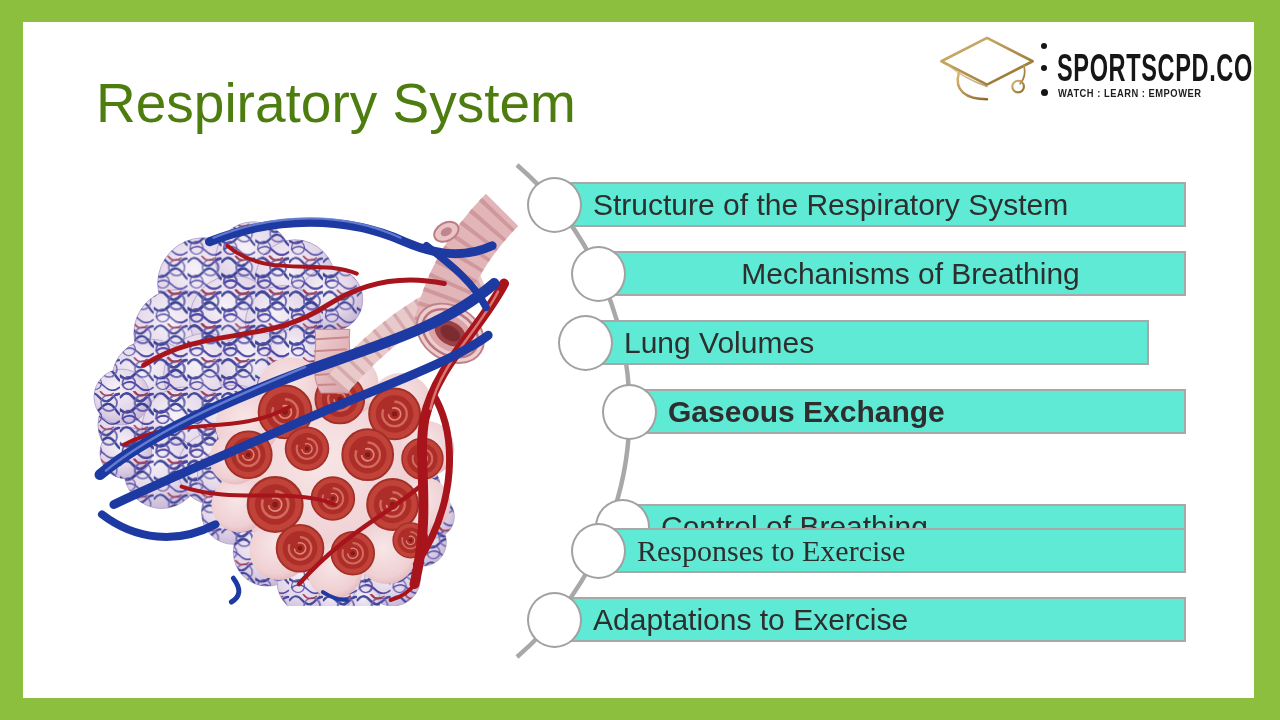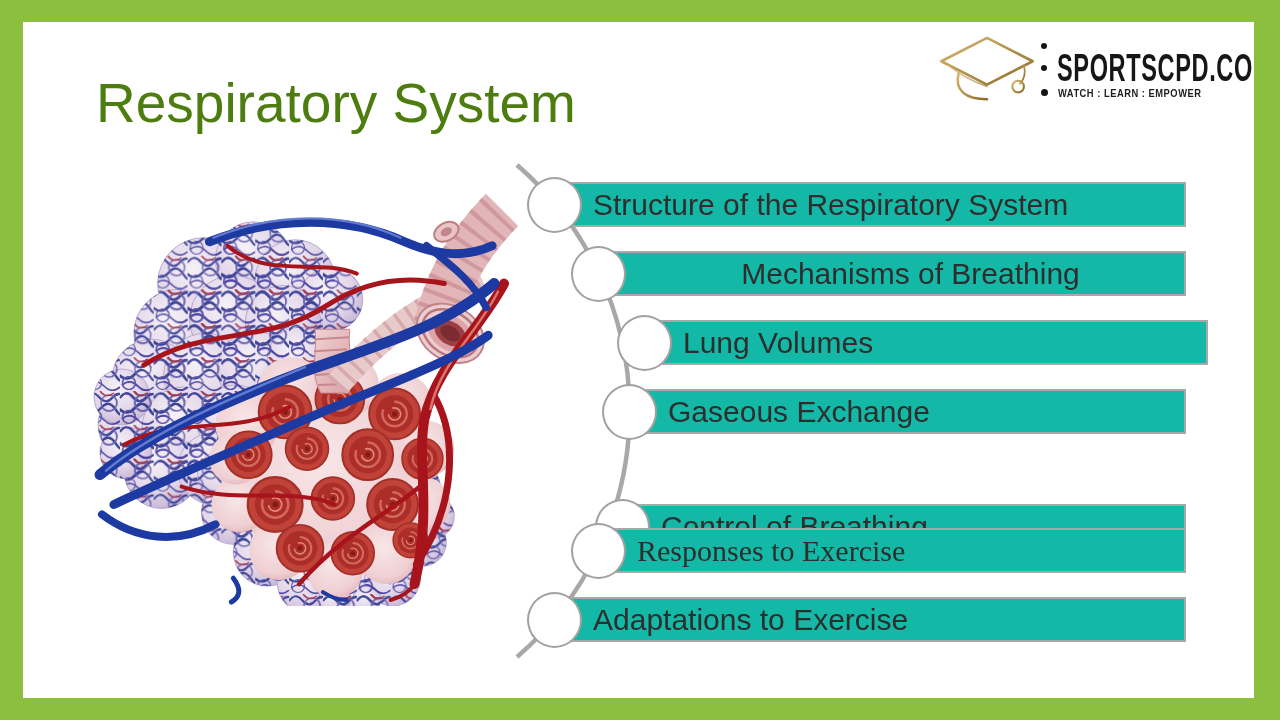--- a/index.html
+++ b/index.html
@@ -29,7 +29,7 @@
   
   .illustration{position:absolute;left:85px;top:188px;width:445px;height:418px;z-index:1;}
   
-  .row{position:absolute;height:45px;background:#14b8a6;border:2px solid #A8A8A8;box-sizing:border-box;
+  .row{position:absolute;height:45px;background:#5eead4;border:2px solid #A8A8A8;box-sizing:border-box;
        z-index:2;display:flex;align-items:center;}
   .row .lbl{padding-left:42px;font-size:30px;color:#2E2E2E;white-space:nowrap;letter-spacing:0;}
   .row .node{position:absolute;left:-24px;top:50%;width:55px;height:56px;margin-top:-28px;

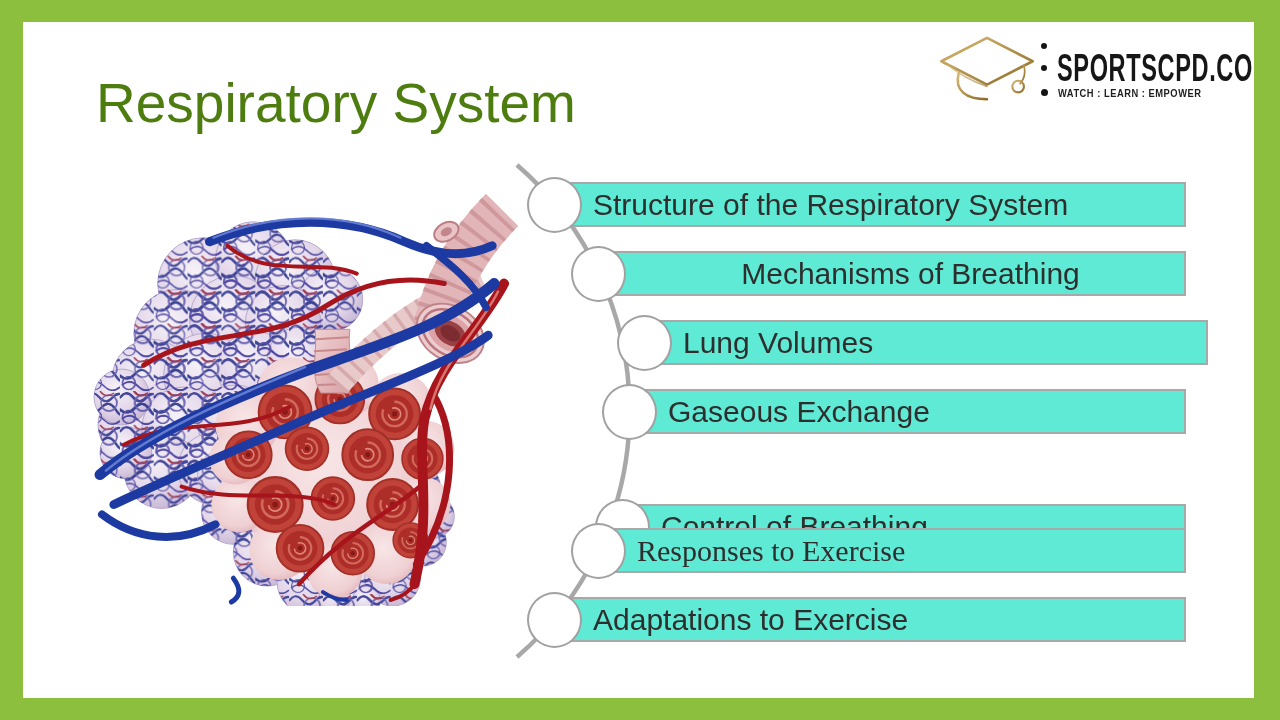--- a/index.html
+++ b/index.html
@@ -36,7 +36,7 @@
        background:#fff;border:2.5px solid #A1A1A1;border-radius:50%;box-sizing:border-box;}
   .r1{left:549px;top:182px;width:637px;}
   .r2{left:593px;top:251px;width:593px;justify-content:center;}
-  .r3{left:639px;top:320px;width:569px;}
+  .r3{left:580px;top:320px;width:569px;}
   .r4{left:624px;top:389px;width:562px;}
   .r5{left:617px;top:458px;width:569px;margin-top:46px;}
   .r6{left:593px;top:528px;width:593px;font-family:Liberation Serif, serif;}

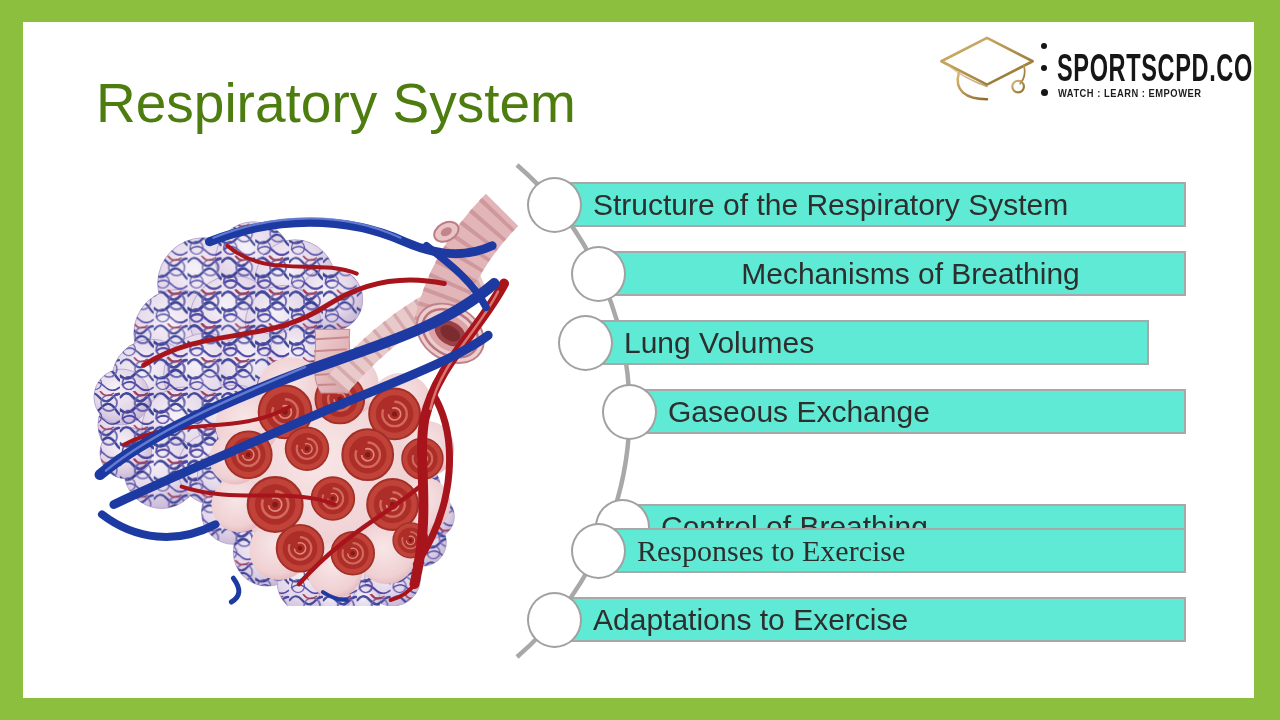--- a/index.html
+++ b/index.html
@@ -37,7 +37,7 @@
   .r1{left:549px;top:182px;width:637px;}
   .r2{left:593px;top:251px;width:593px;justify-content:center;}
   .r3{left:580px;top:320px;width:569px;}
-  .r4{left:624px;top:389px;width:562px;}
+  .r4{left:624px;top:389px;width:562px;font-weight:bold;}
   .r5{left:617px;top:458px;width:569px;margin-top:46px;}
   .r6{left:593px;top:528px;width:593px;font-family:Liberation Serif, serif;}
   .r7{left:549px;top:597px;width:637px;}

